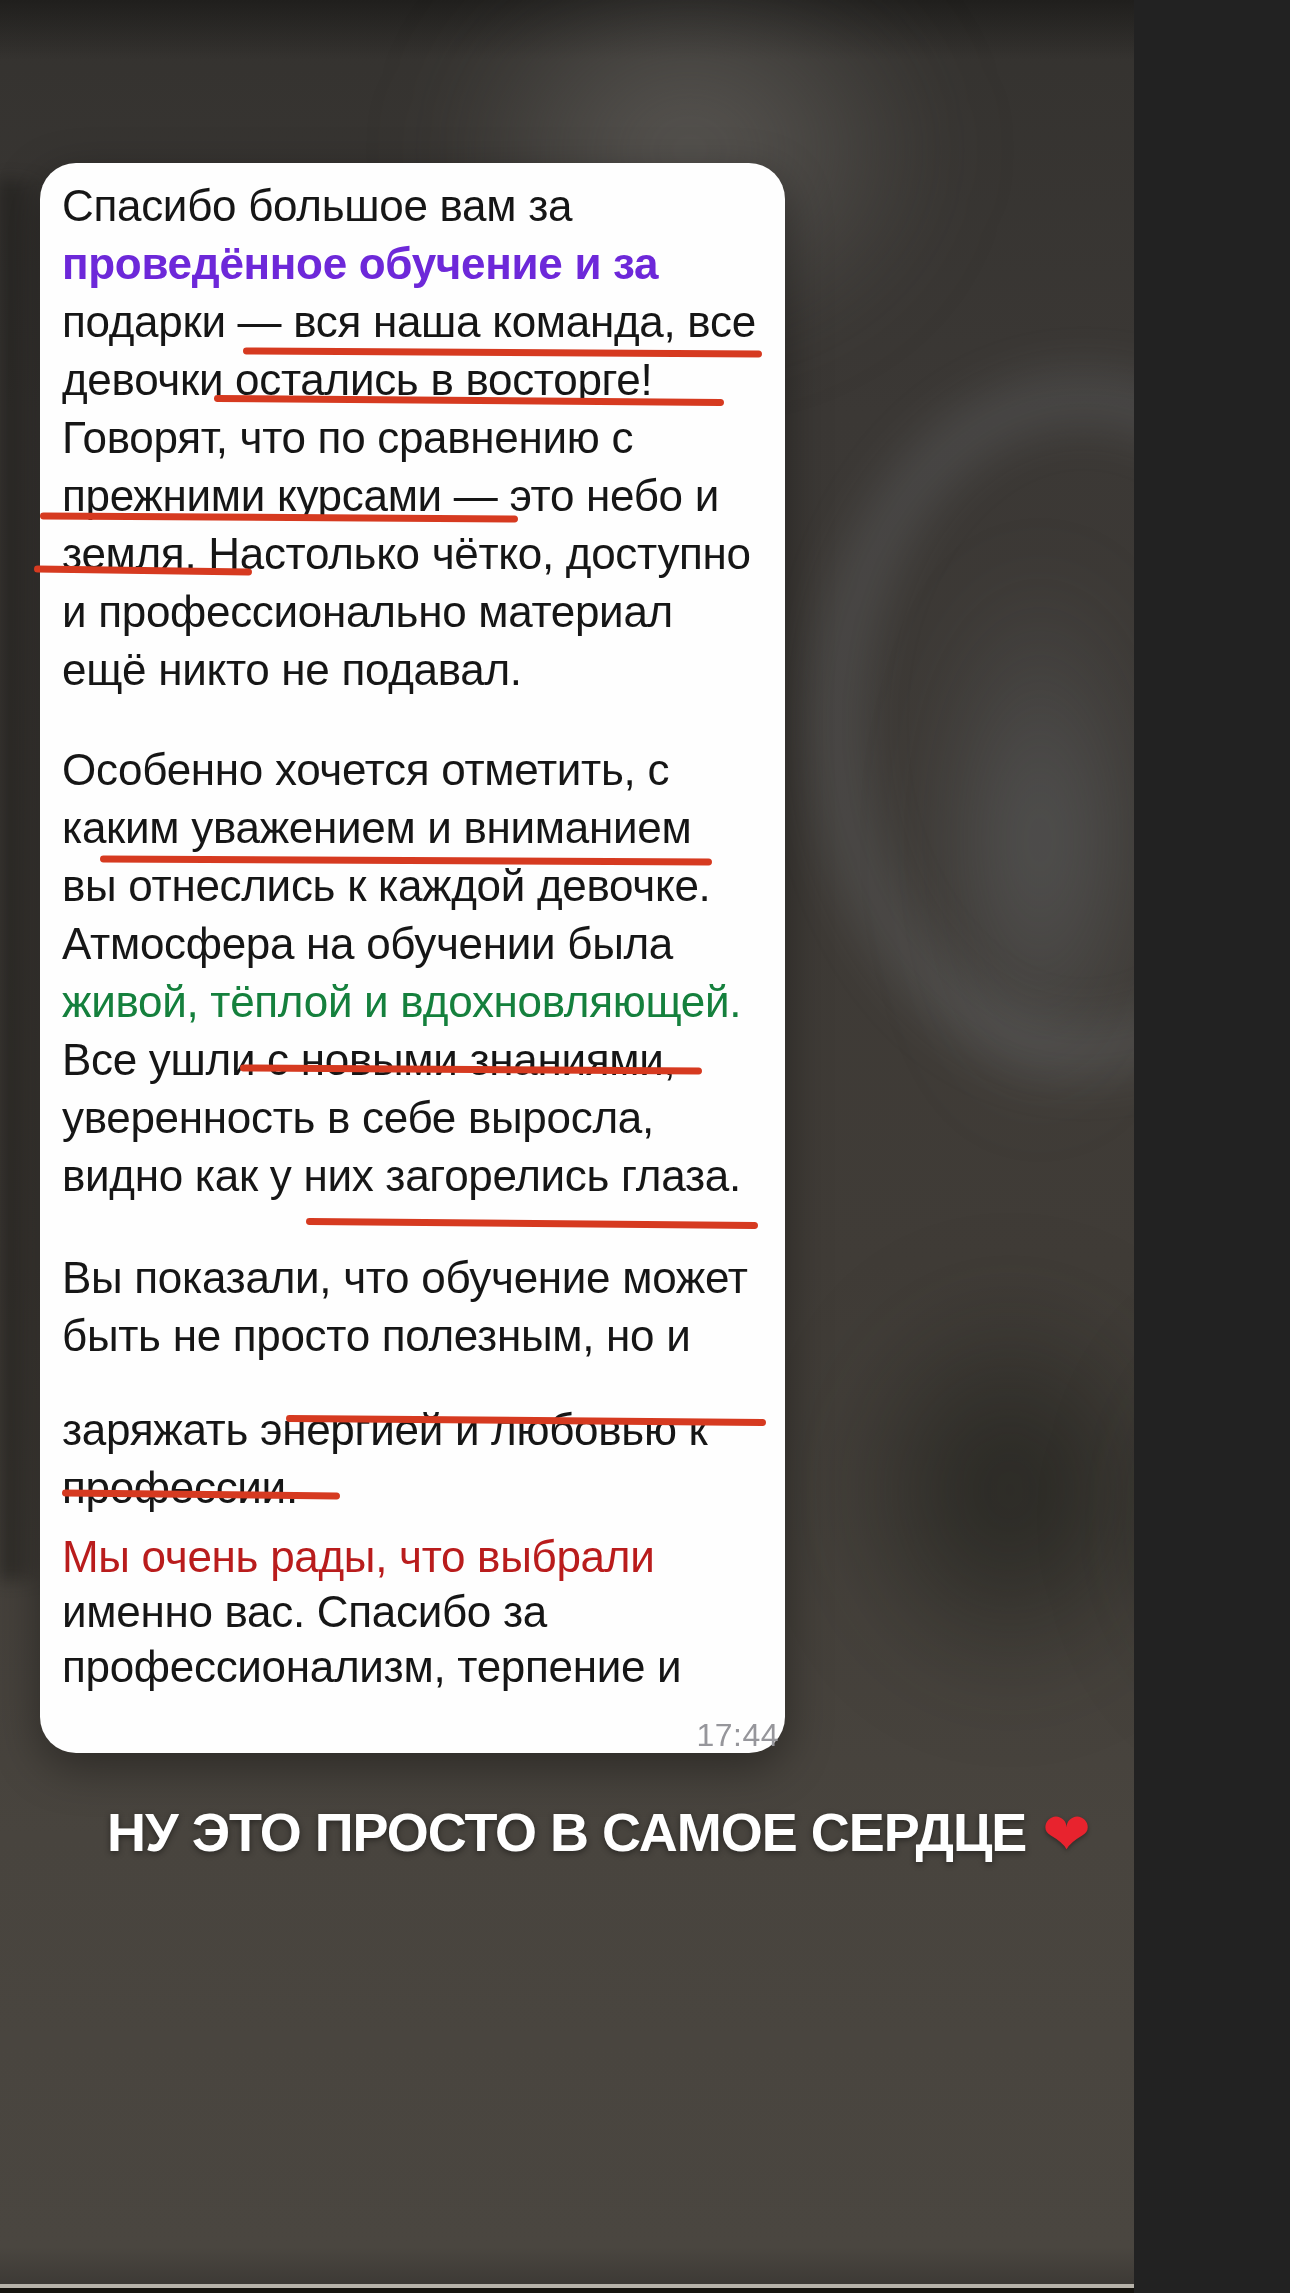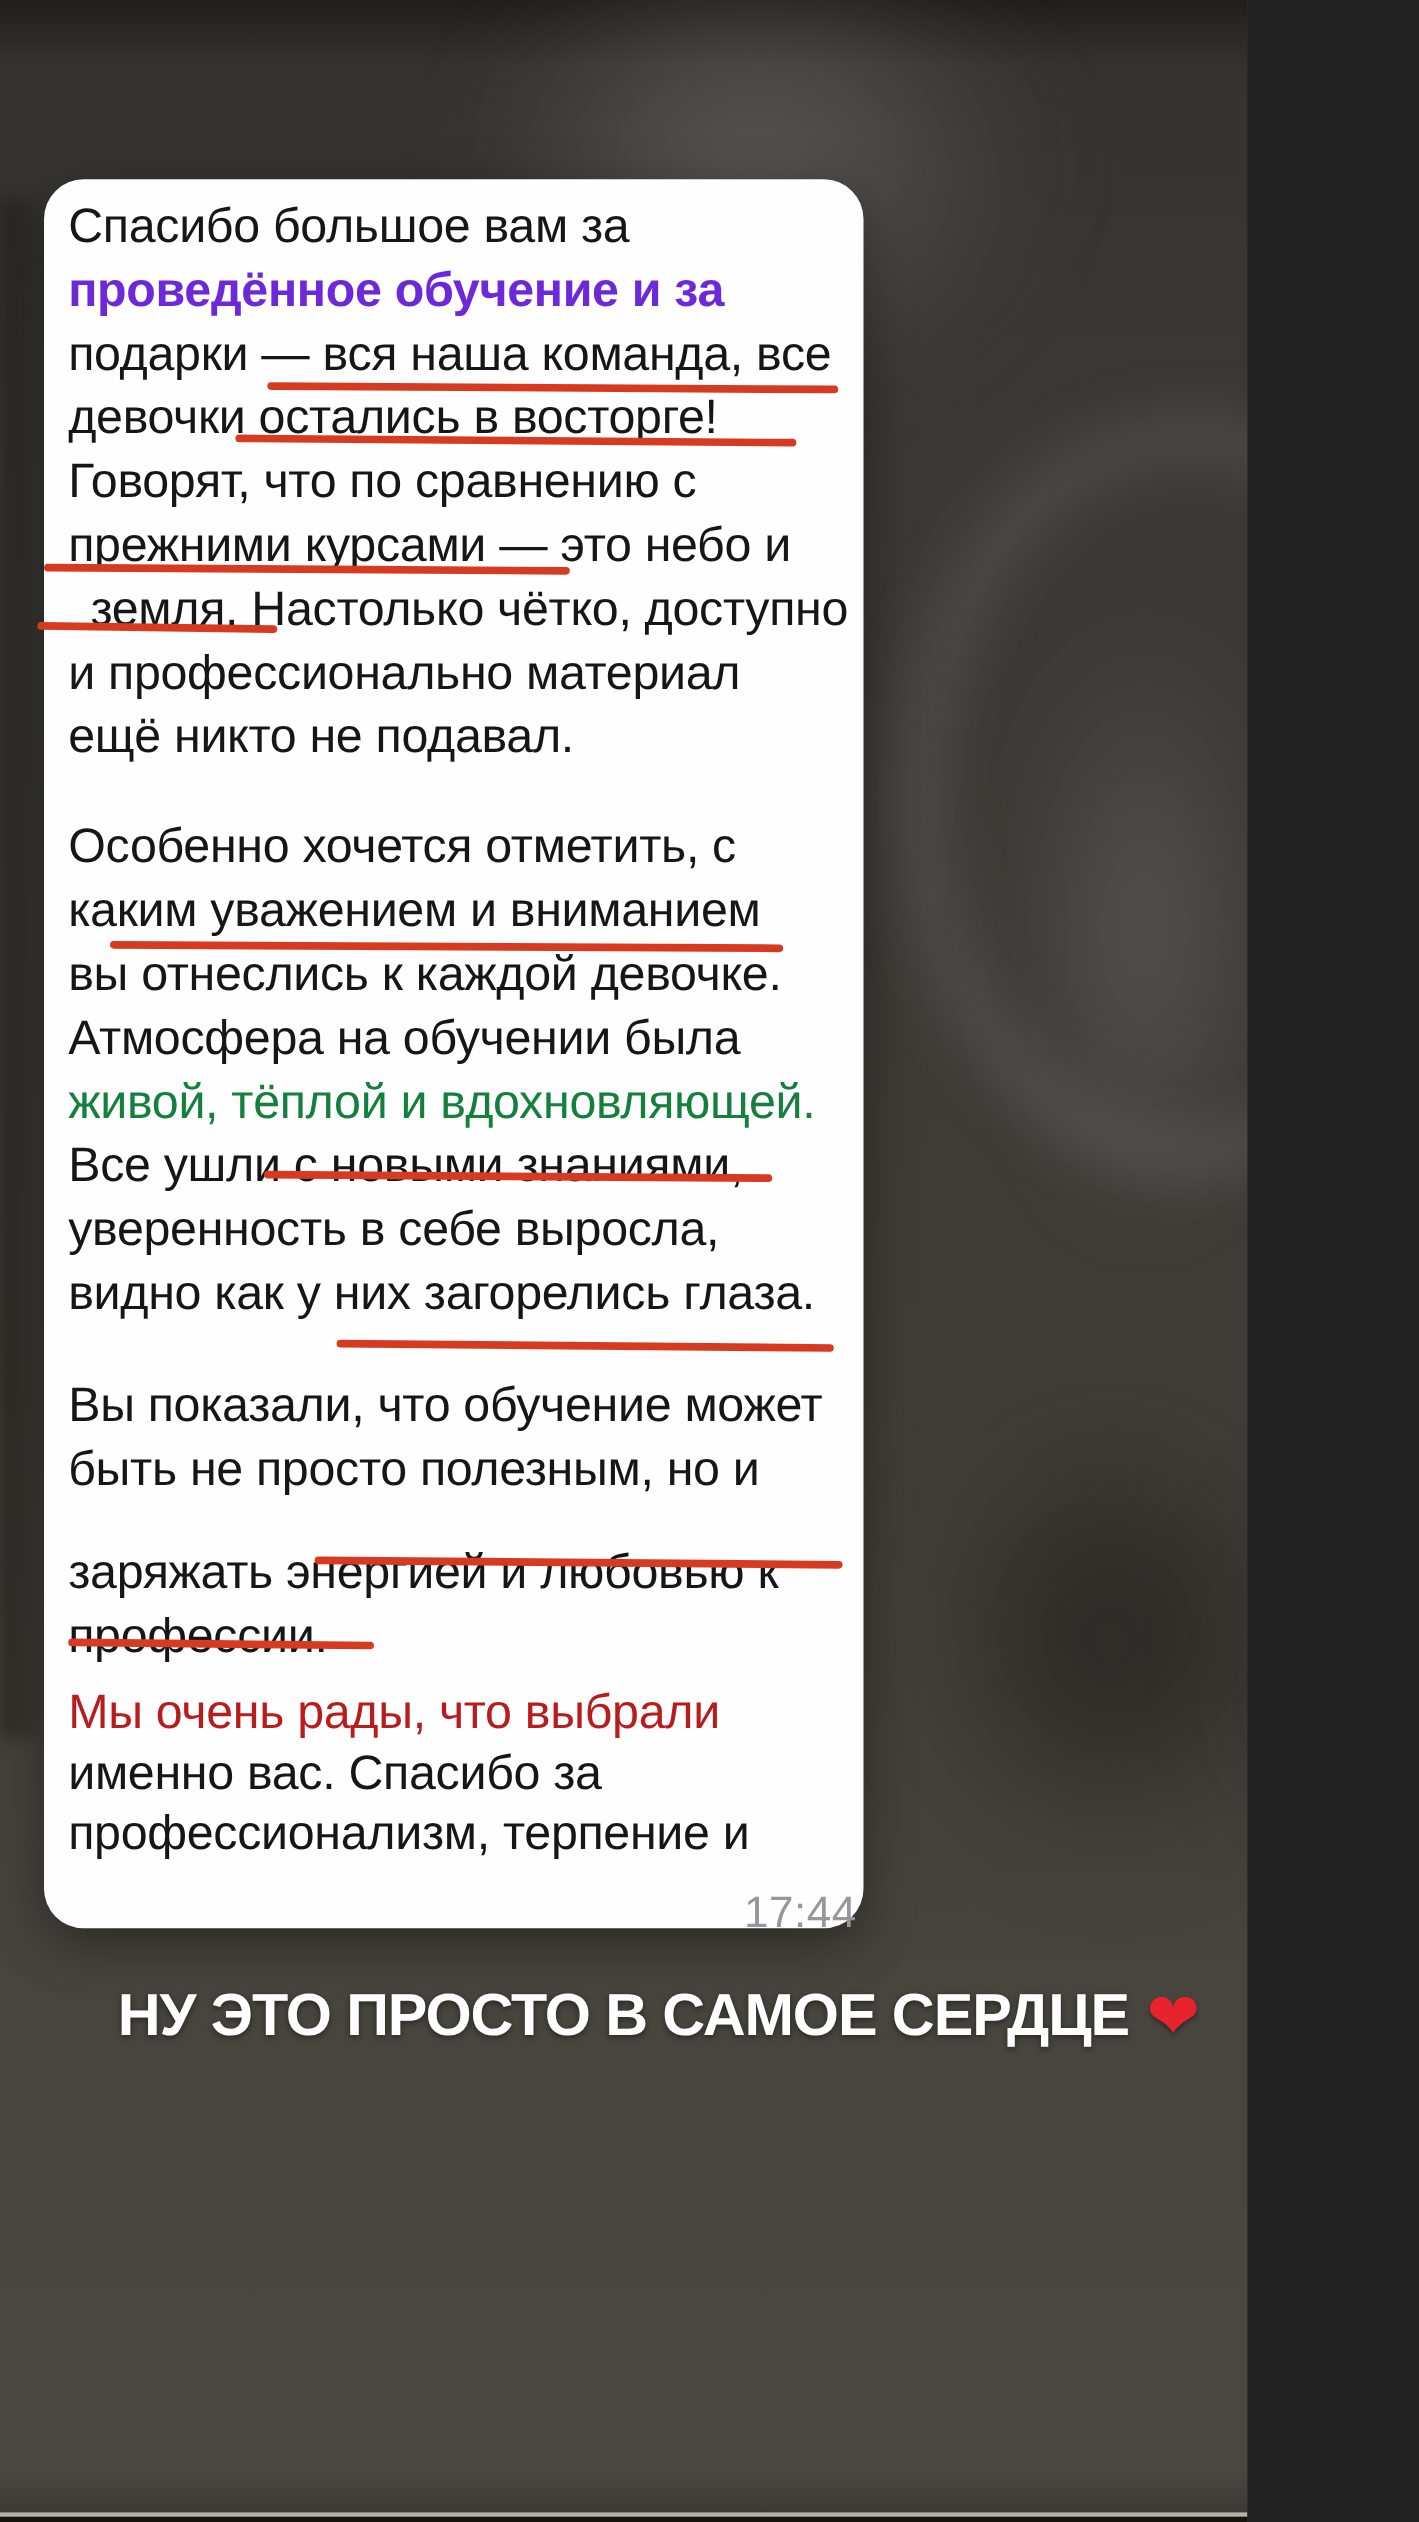--- a/index.html
+++ b/index.html
@@ -82,7 +82,7 @@
       <div class="line" style="color: rgb(22, 22, 22);">девочки остались в восторге!</div>
       <div class="line" style="color: rgb(22, 22, 22);">Говорят, что по сравнению с</div>
       <div class="line" style="color: rgb(22, 22, 22);">прежними курсами — это небо и</div>
-      <div class="line" style="color: rgb(22, 22, 22); text-align: right;">земля. Настолько чётко, доступно</div>
+      <div class="line" style="color: rgb(22, 22, 22);">земля. Настолько чётко, доступно</div>
       <div class="line" style="color: rgb(22, 22, 22);">и профессионально материал</div>
       <div class="line" style="color: rgb(22, 22, 22);">ещё никто не подавал.</div>
     </div>

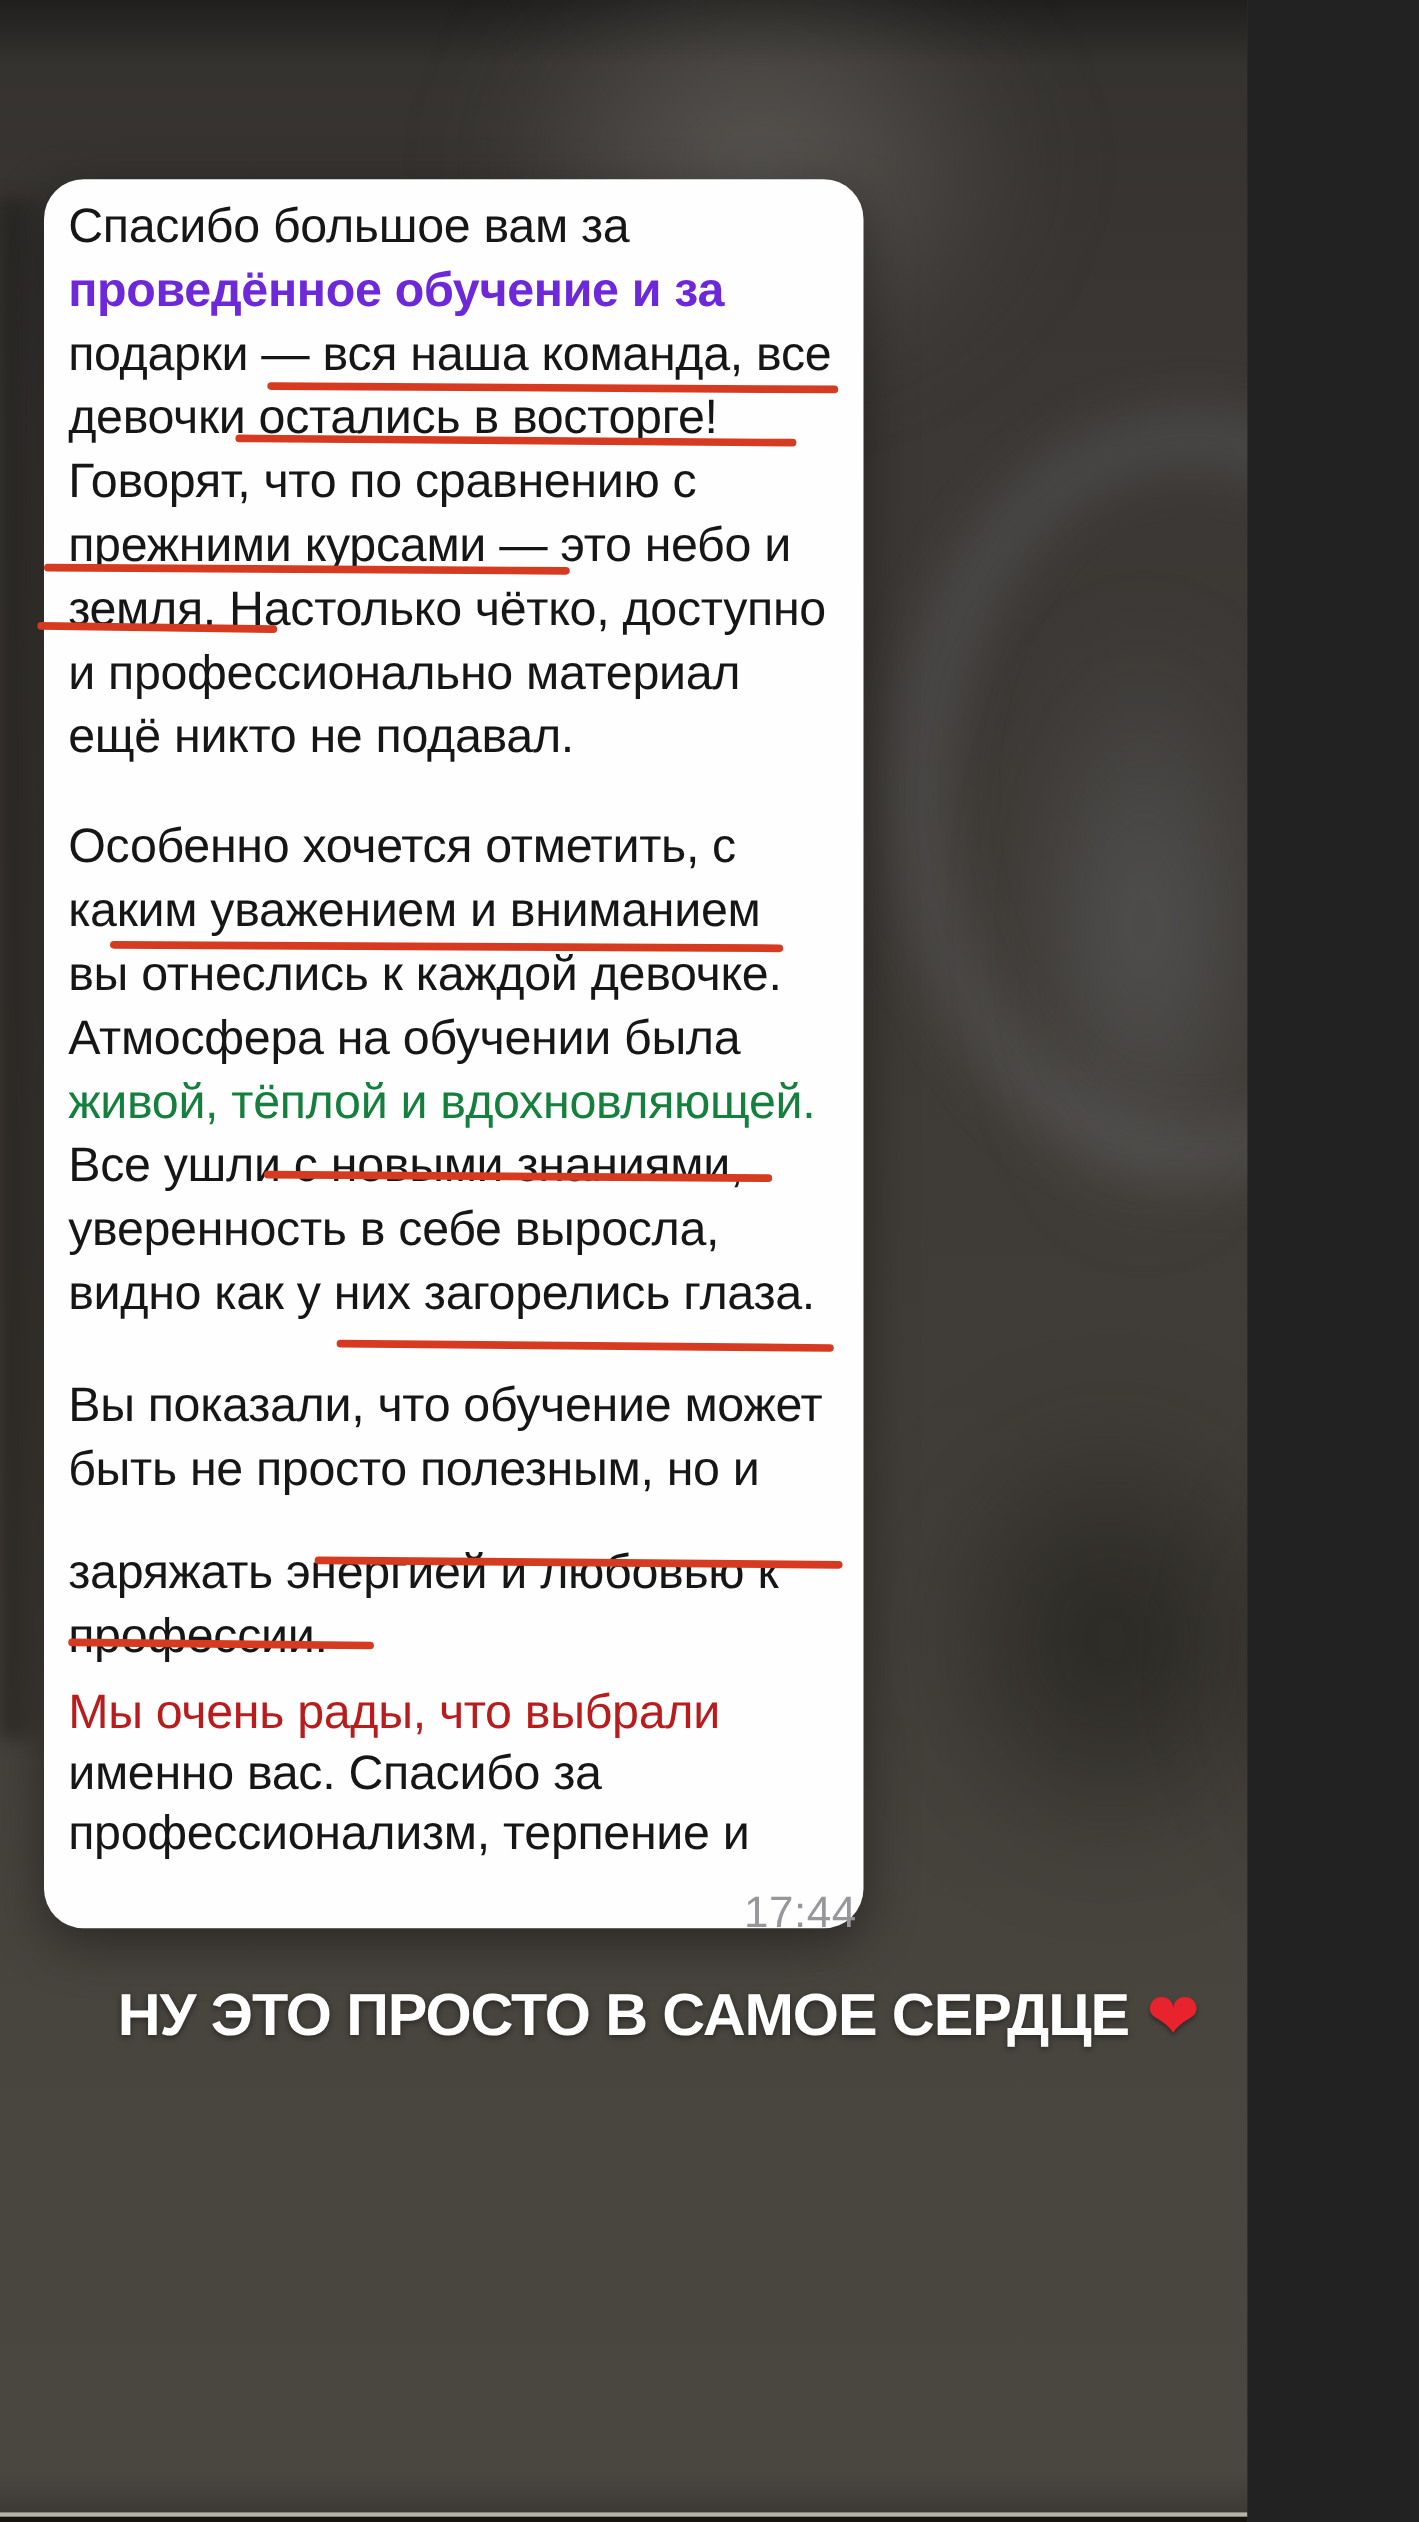--- a/index.html
+++ b/index.html
@@ -37,7 +37,7 @@
   .para.p4 .line{line-height:55px;}
   .timestamp{
     position:absolute;right:6px;top:1554px;
-    font-size:40px;color:#96969b;letter-spacing:.5px;
+    font-size:32px;color:#96969b;letter-spacing:.5px;
   }
   .stroke{
     position:absolute;height:7px;border-radius:4px;

